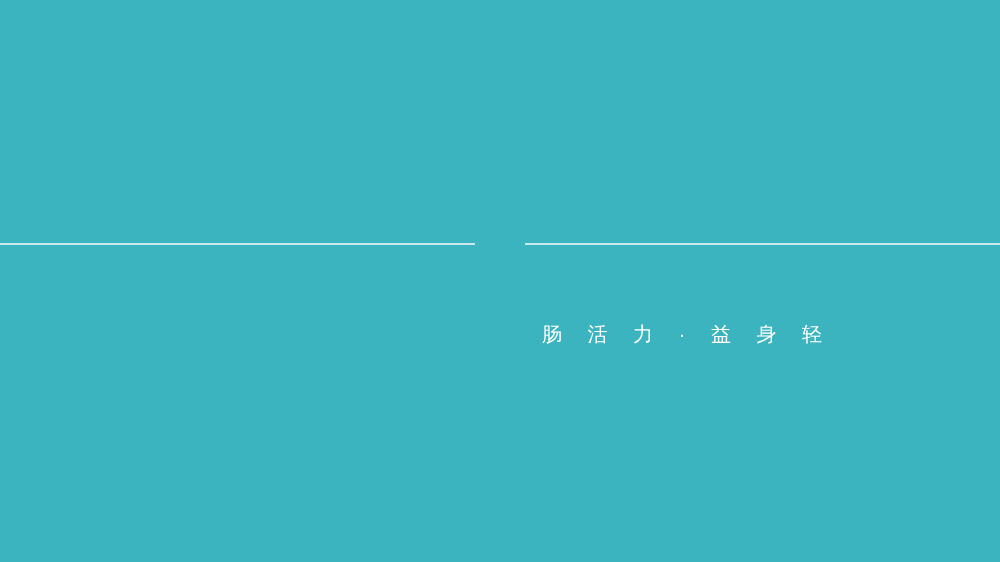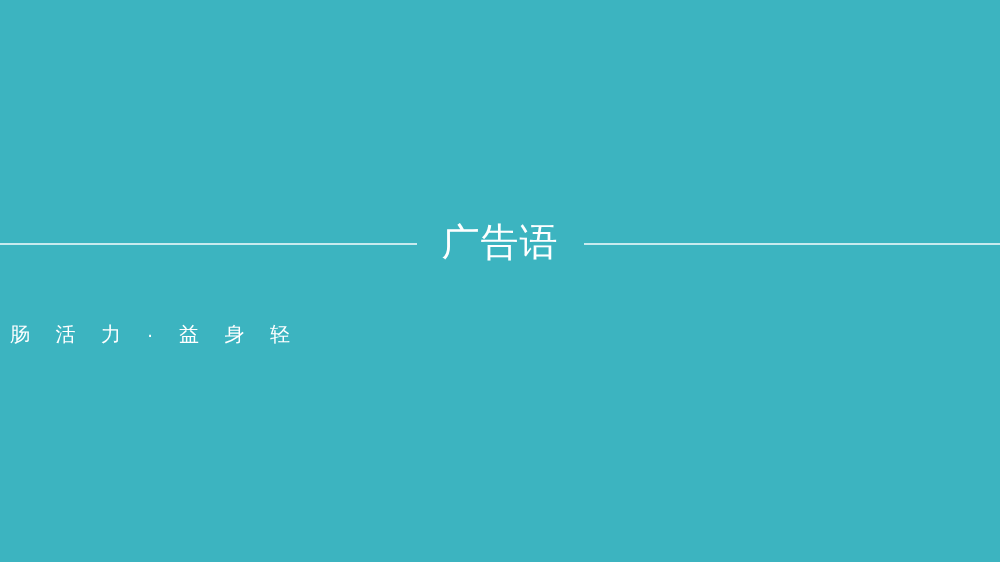--- a/index.html
+++ b/index.html
@@ -89,7 +89,6 @@
   <div class="title-band">
     <div class="rule rule-left"></div>
 
-    <div class="slide-title">广告语</div>
 
     <div class="rule rule-right"></div>
   </div>

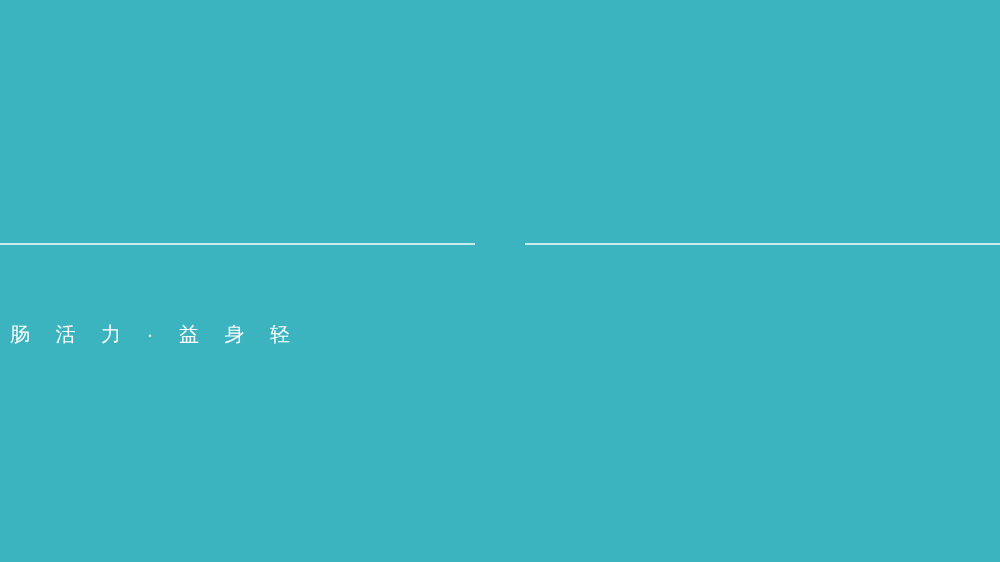--- a/index.html
+++ b/index.html
@@ -66,7 +66,7 @@
     left: 0;
     top: 322px;
     width: 832px;
-    text-align: left;
+    text-align: right;
   }
 
   .slide-subtitle {

